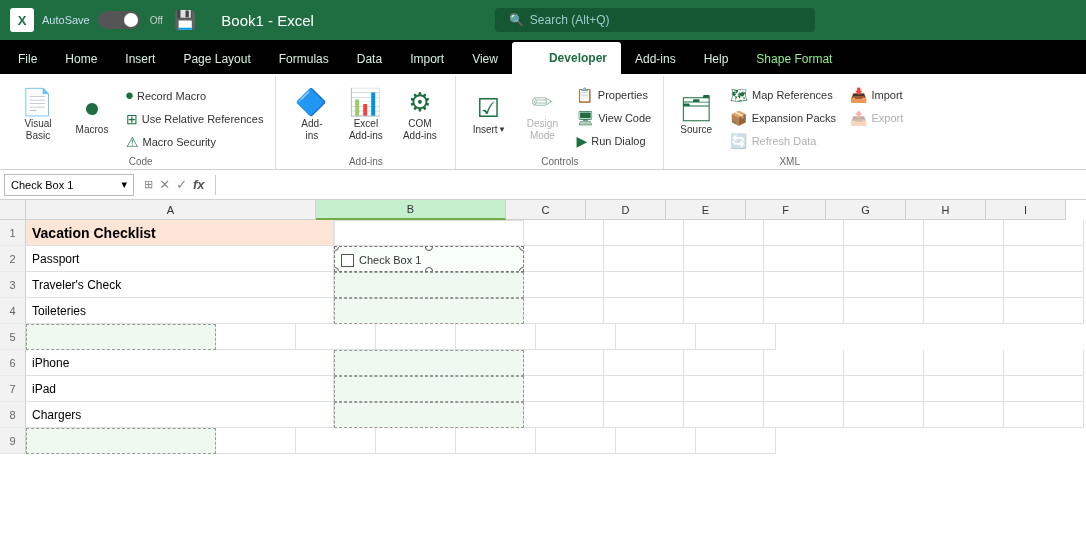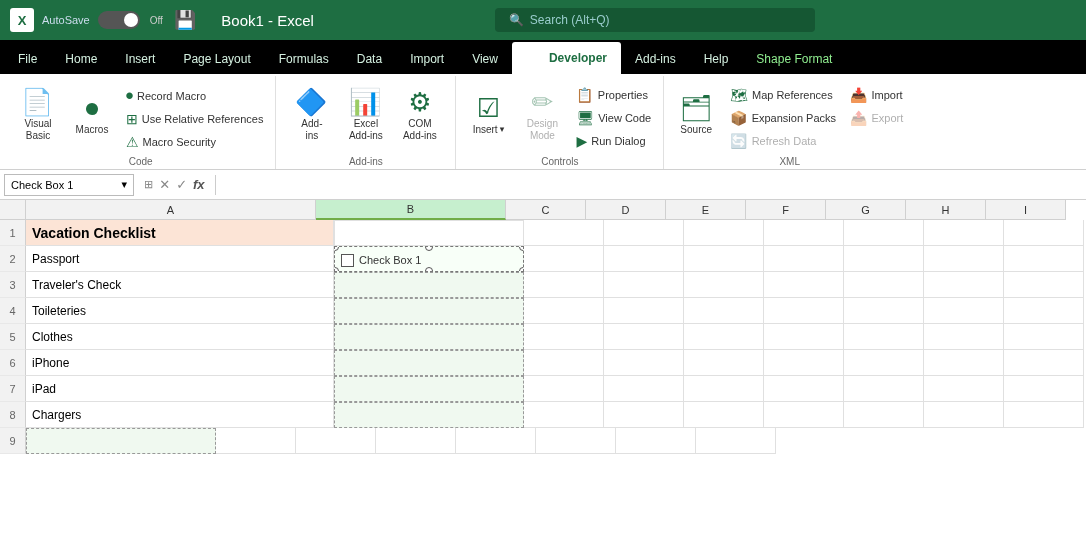--- a/index.html
+++ b/index.html
@@ -437,7 +437,6 @@
 
   <div class="sheet-row">
     <div class="row-num">5</div>
-    <div class="cell col-a">Clothes</div>
     <div class="cell col-b"></div>
     <div class="cell col-c"></div>
     <div class="cell col-other"></div>

